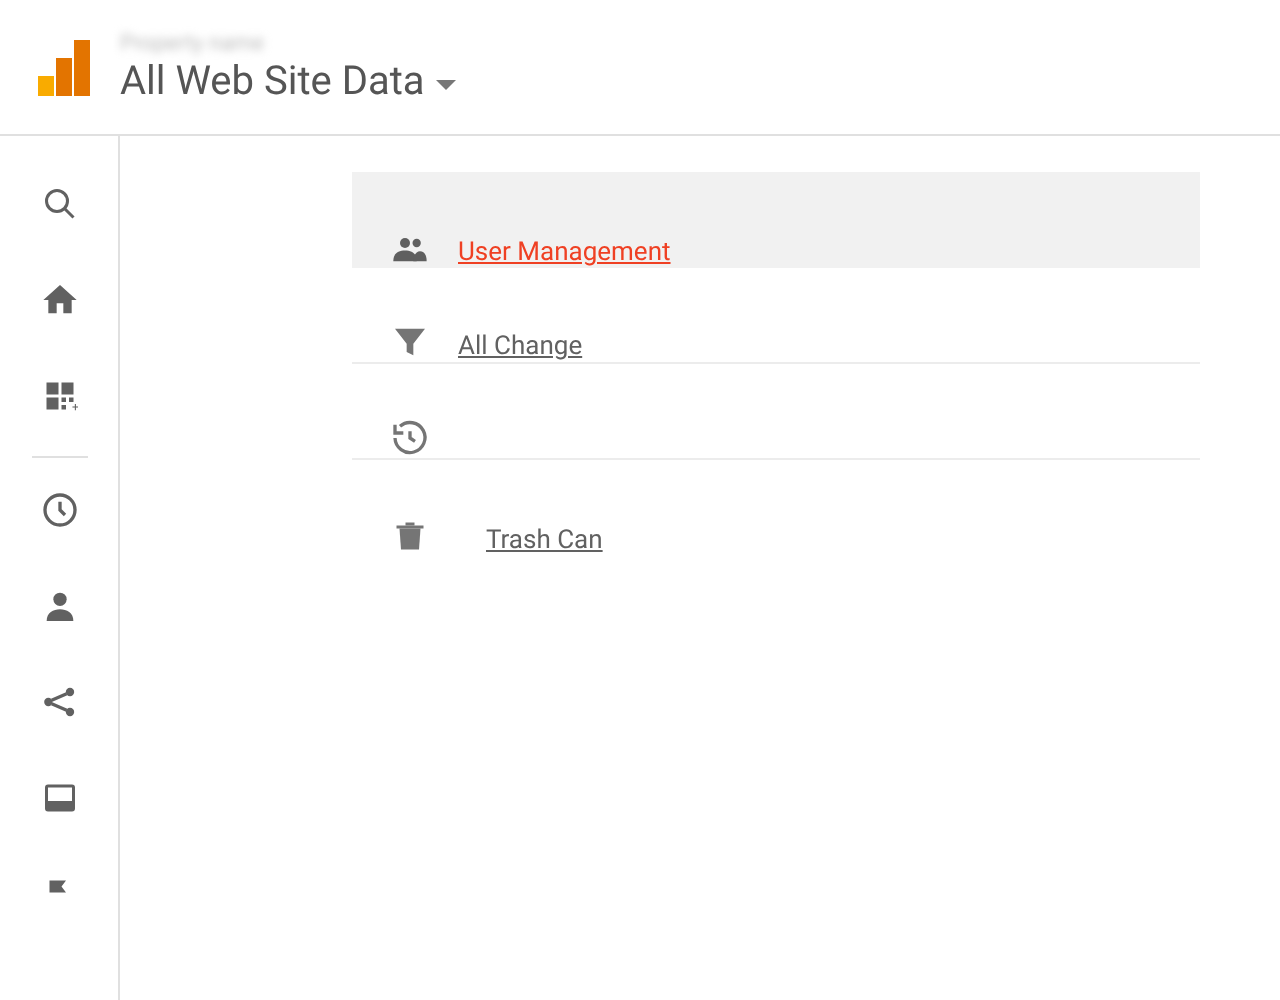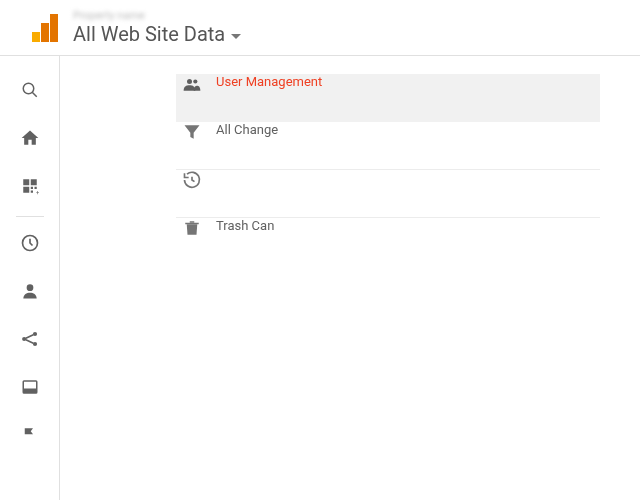--- a/index.html
+++ b/index.html
@@ -12,11 +12,11 @@
       color: #424242;
     }
     .header {
-      height: 56px;
+      height: 68px;
       border-bottom: 1px solid #e0e0e0;
       display: flex;
       align-items: center;
-      padding-left: 31px;
+      padding-left: 18px;
     }
     .logo {
       width: 28px;

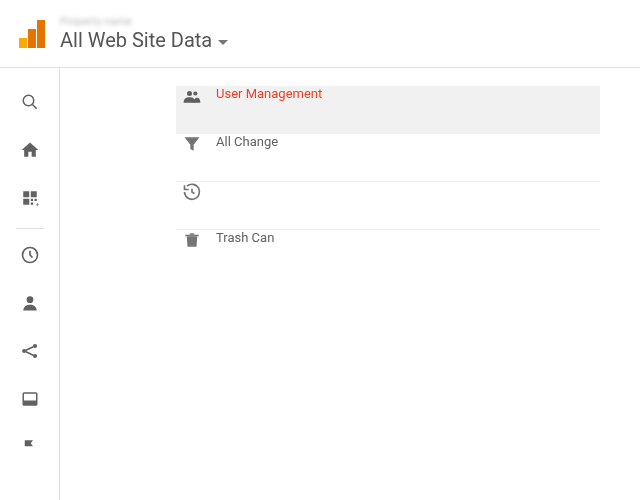--- a/index.html
+++ b/index.html
@@ -99,12 +99,13 @@
     .admin-item {
       height: 48px;
       display: flex;
-      align-items: flex-start;
-      padding-left: 6px;
+      align-items: flex-end;
+      padding-left: 19px;
       font-size: 13px;
       color: #616161;
       border-bottom: 1px solid #ececec;
       cursor: pointer;
+      text-decoration: underline;
     }
     .admin-item.selected {
       background: #f1f1f1;

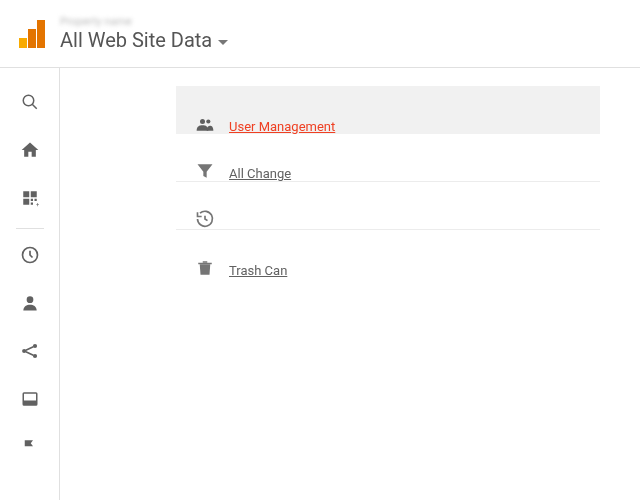--- a/index.html
+++ b/index.html
@@ -122,7 +122,7 @@
       flex-shrink: 0;
     }
     .admin-item.selected .ic { color: #5f5f5f; }
-    .admin-item:last-child { border-bottom: none; }
+    .admin-item:last-child { border-bottom: none; gap: 14px; }
   </style>
 </head>
 <body>

